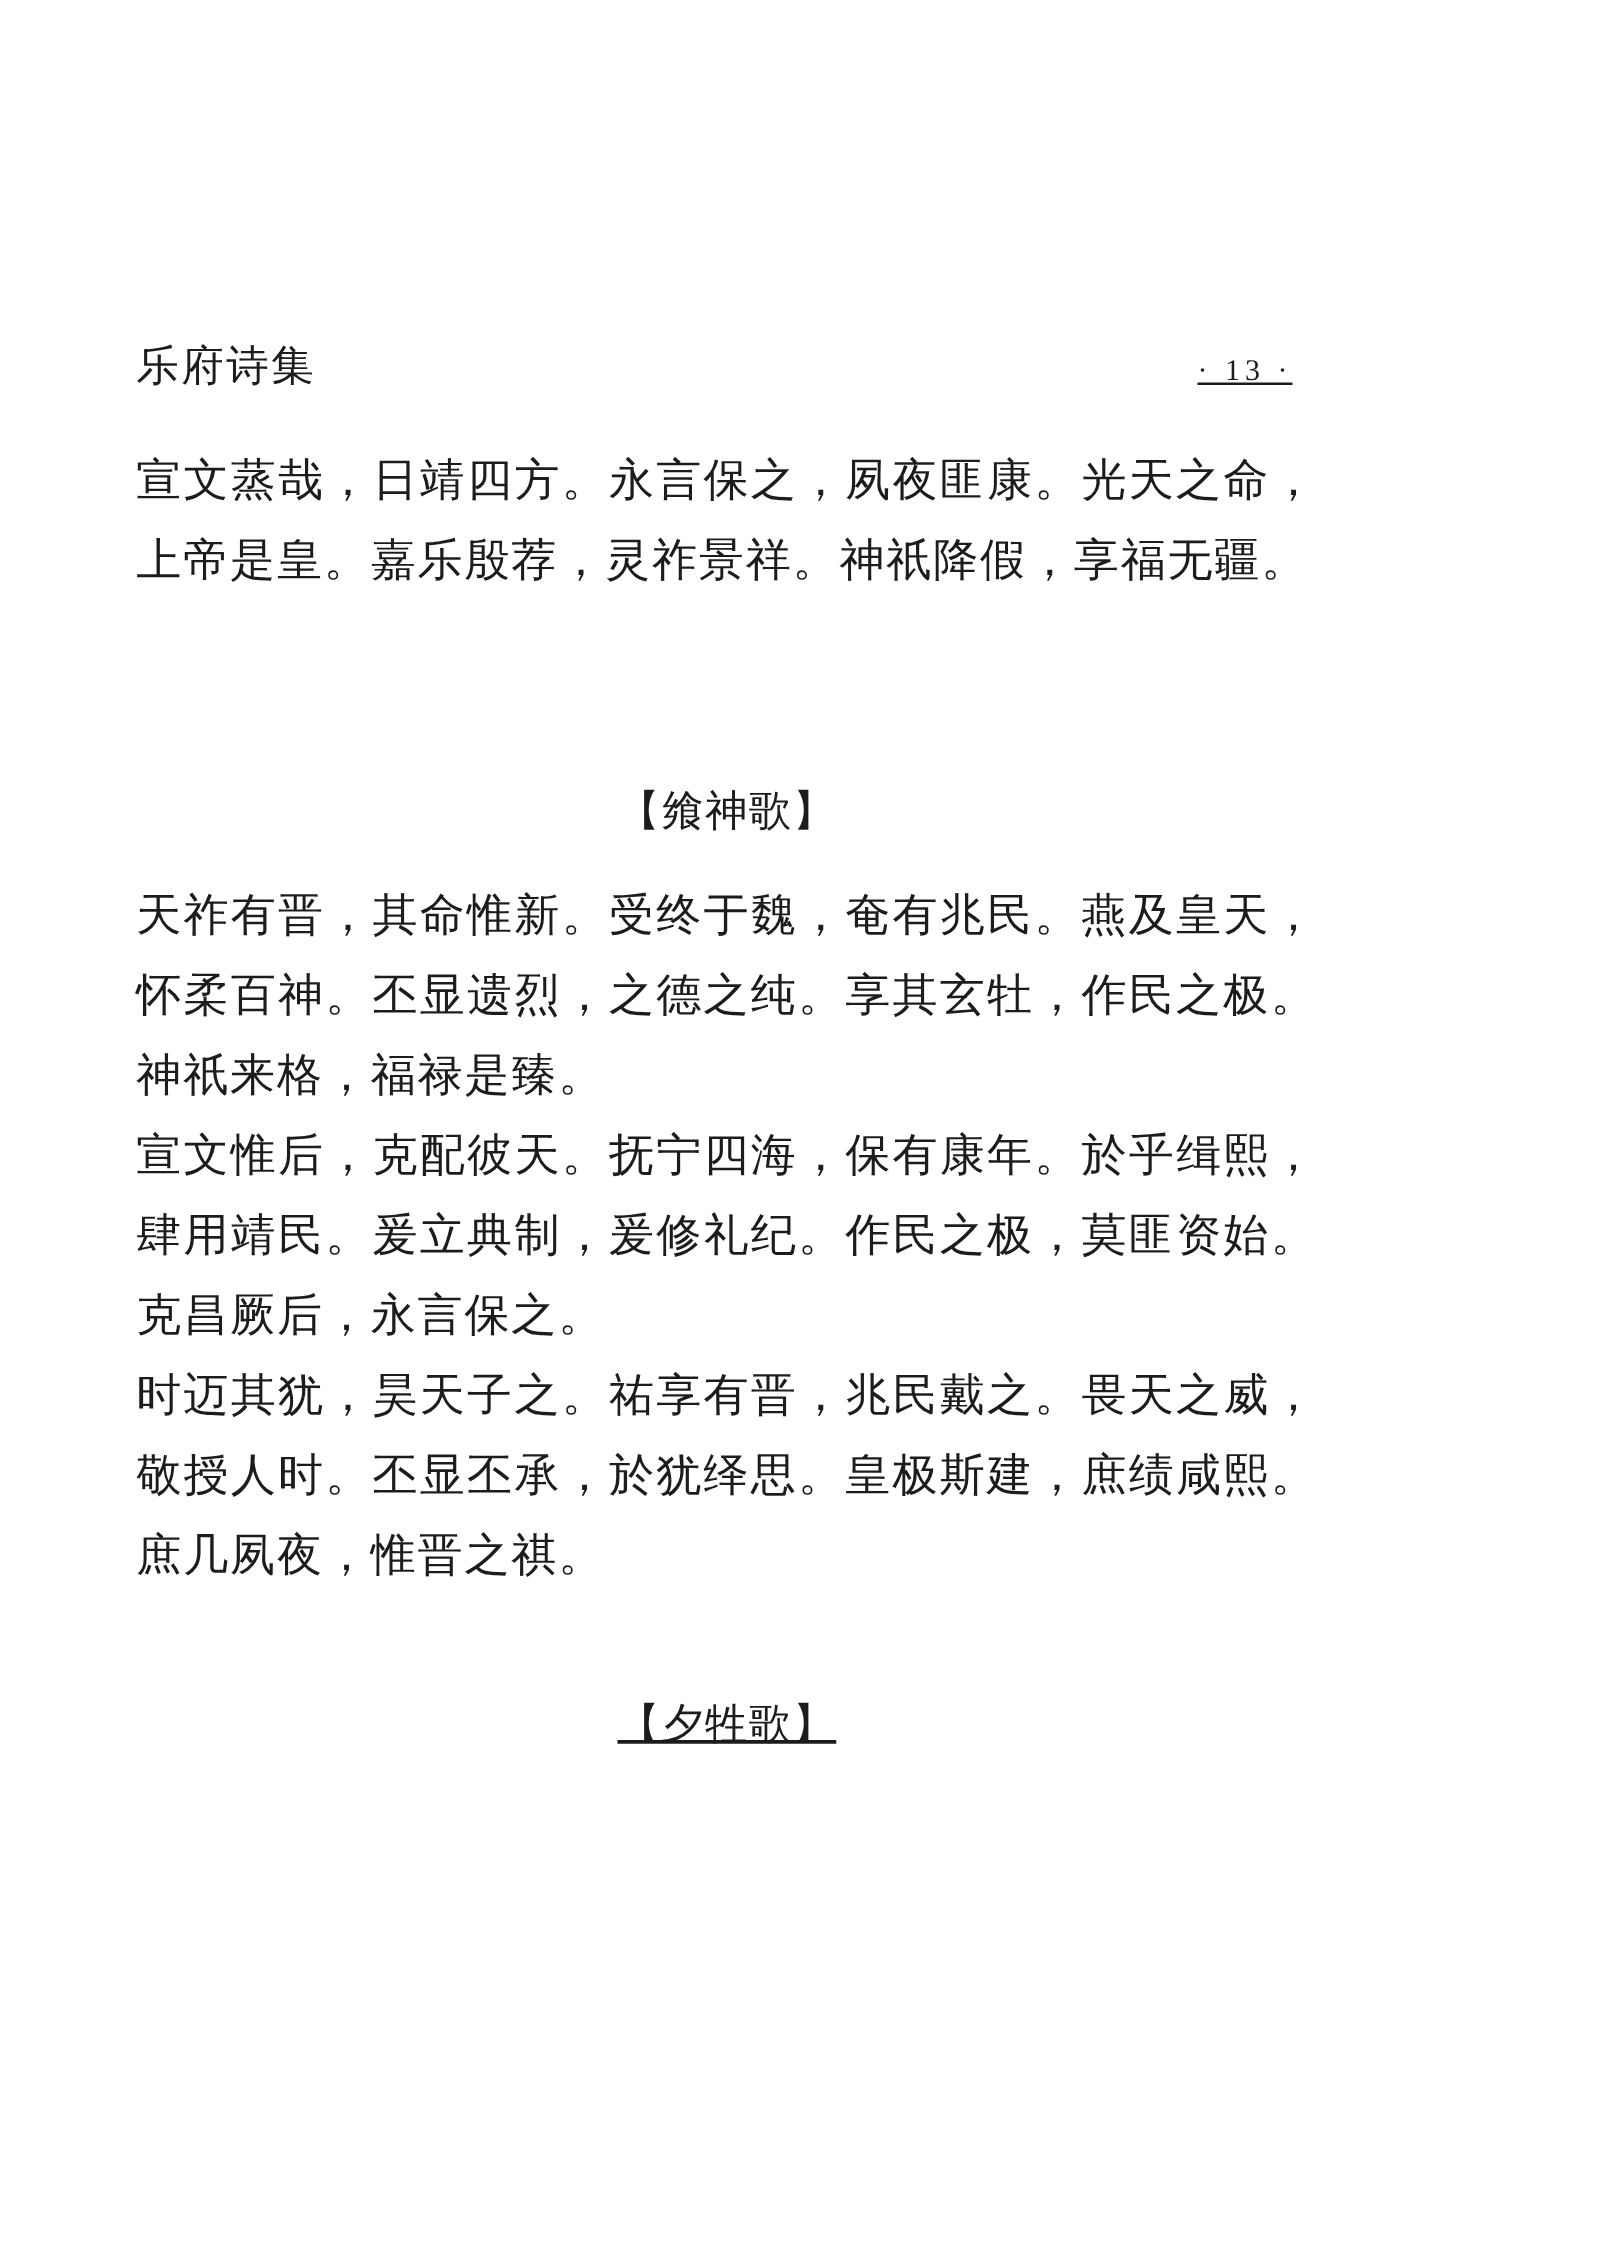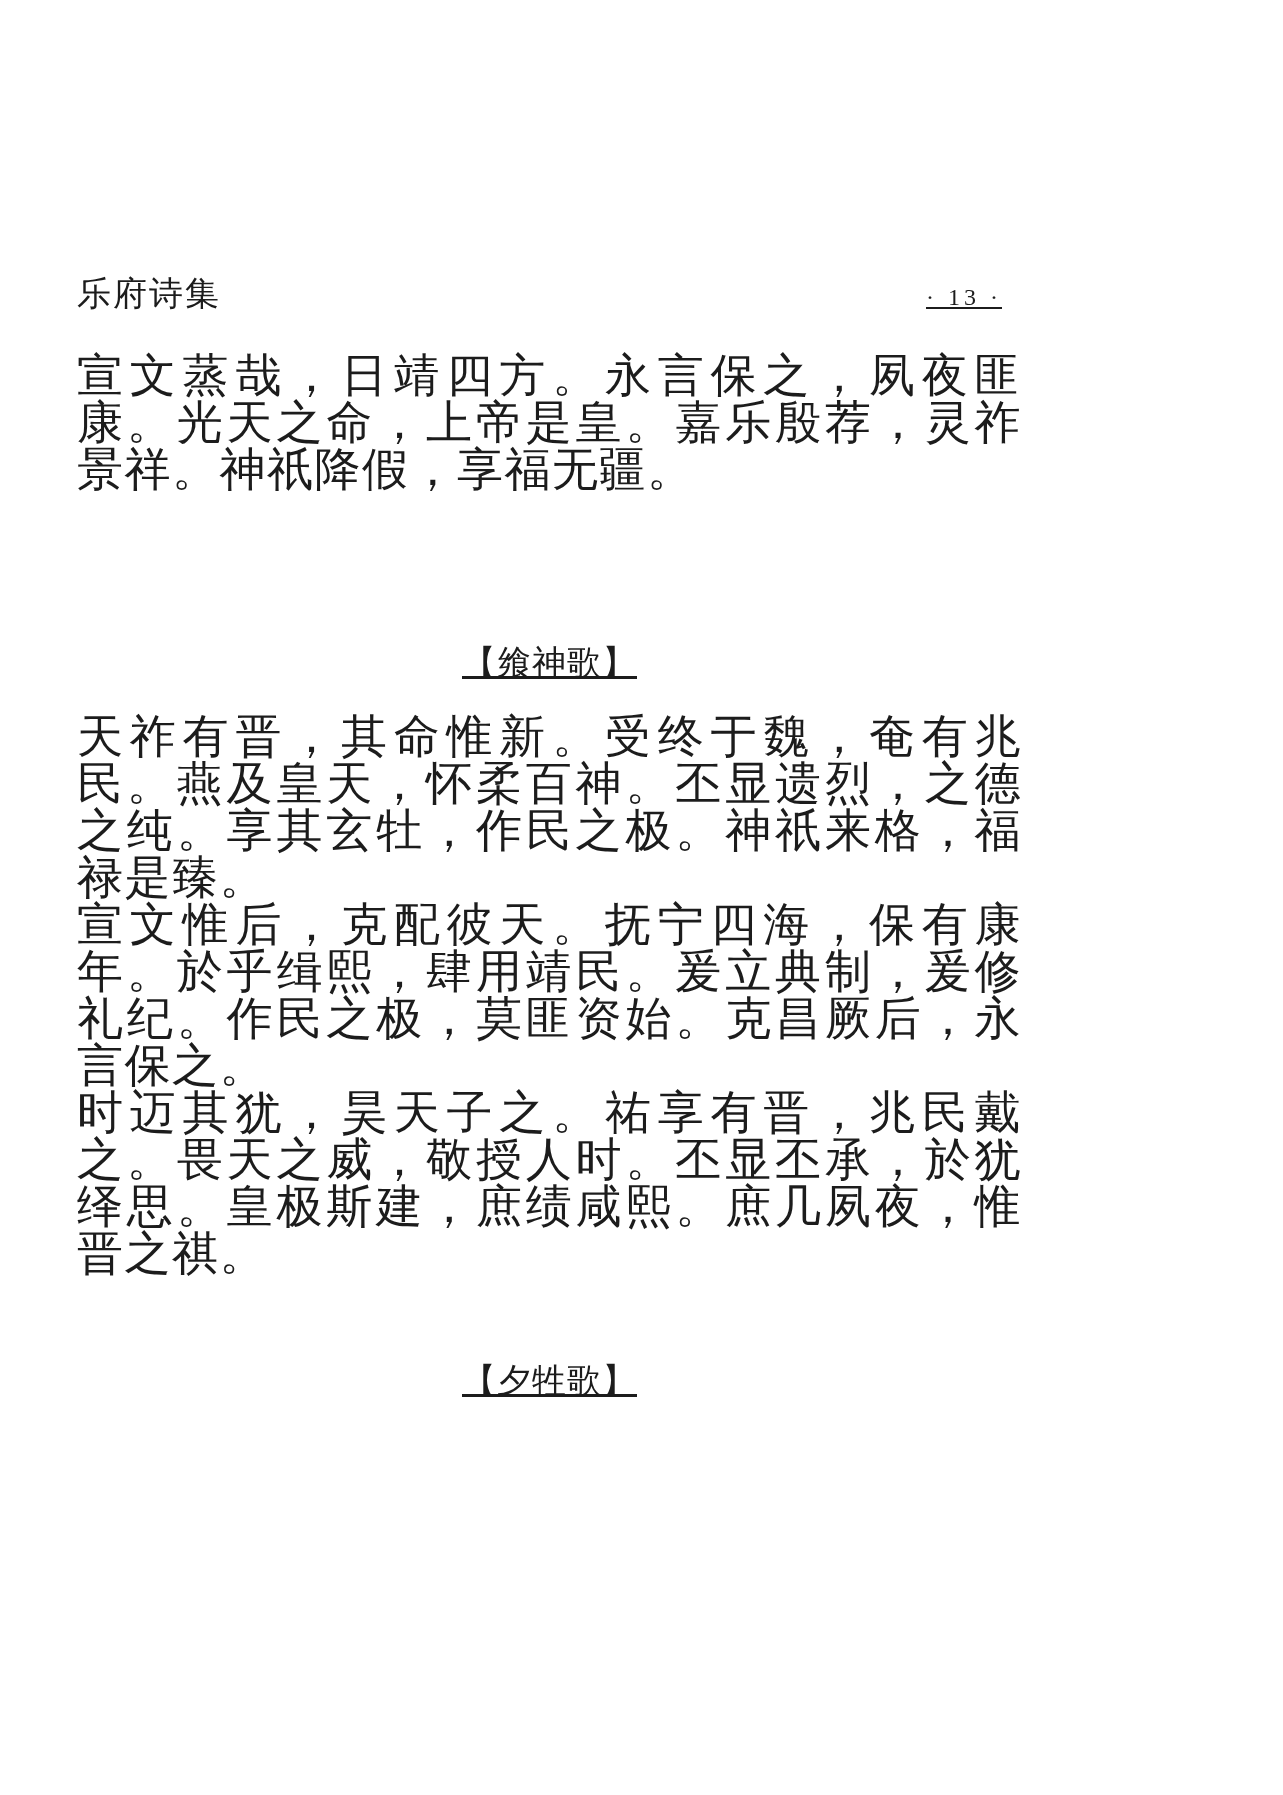--- a/index.html
+++ b/index.html
@@ -17,7 +17,7 @@
   }
   .content {
     width: 945px;
-    margin-left: 77px;
+    margin-left: 109px;
     padding-top: 273px;
     box-sizing: content-box;
   }

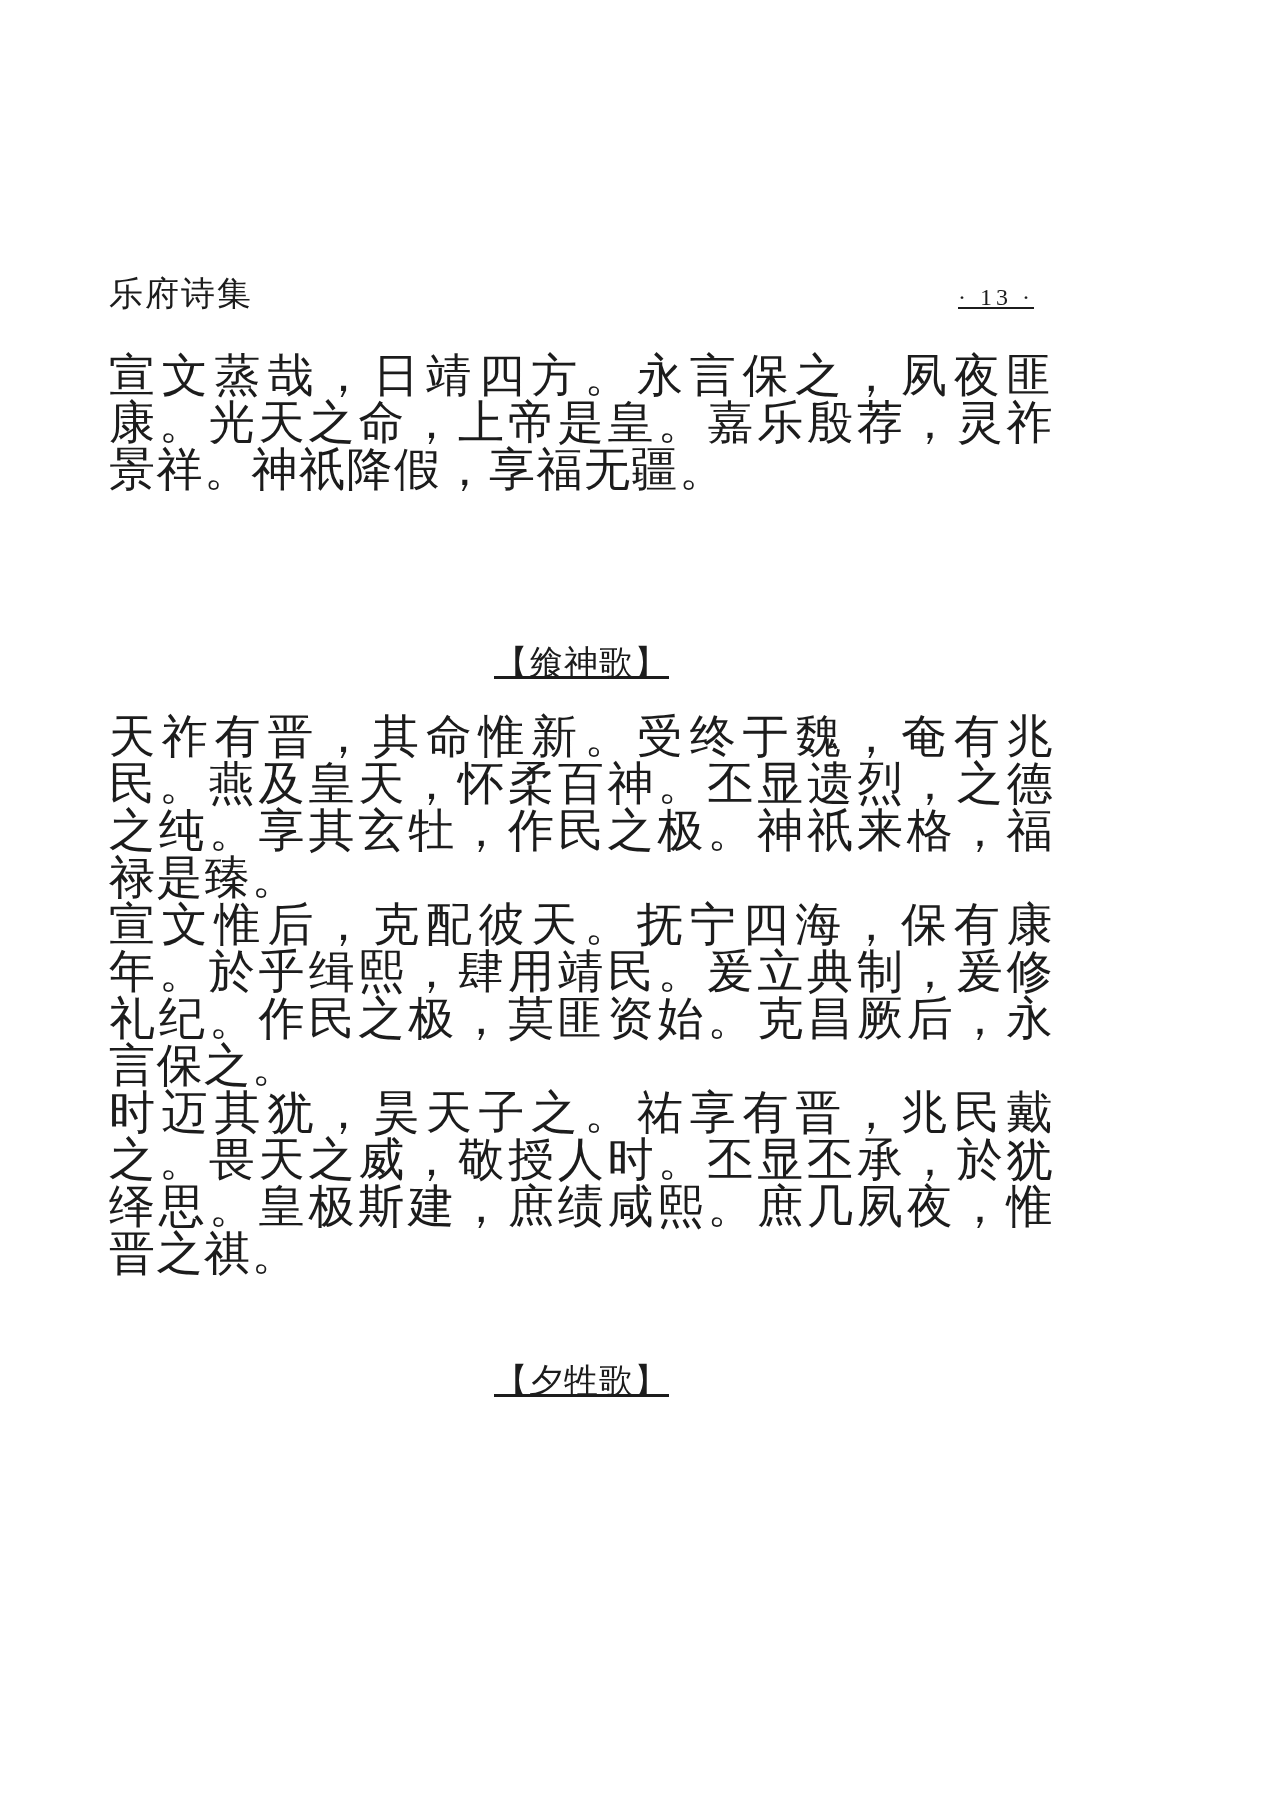--- a/index.html
+++ b/index.html
@@ -36,8 +36,8 @@
     text-decoration: underline;
   }
   .body-text {
-    font-size: 46px;
-    line-height: 47px;
+    font-size: 36px;
+    line-height: 64px;
     letter-spacing: 1.5px;
     text-align: justify;
     text-justify: inter-character;

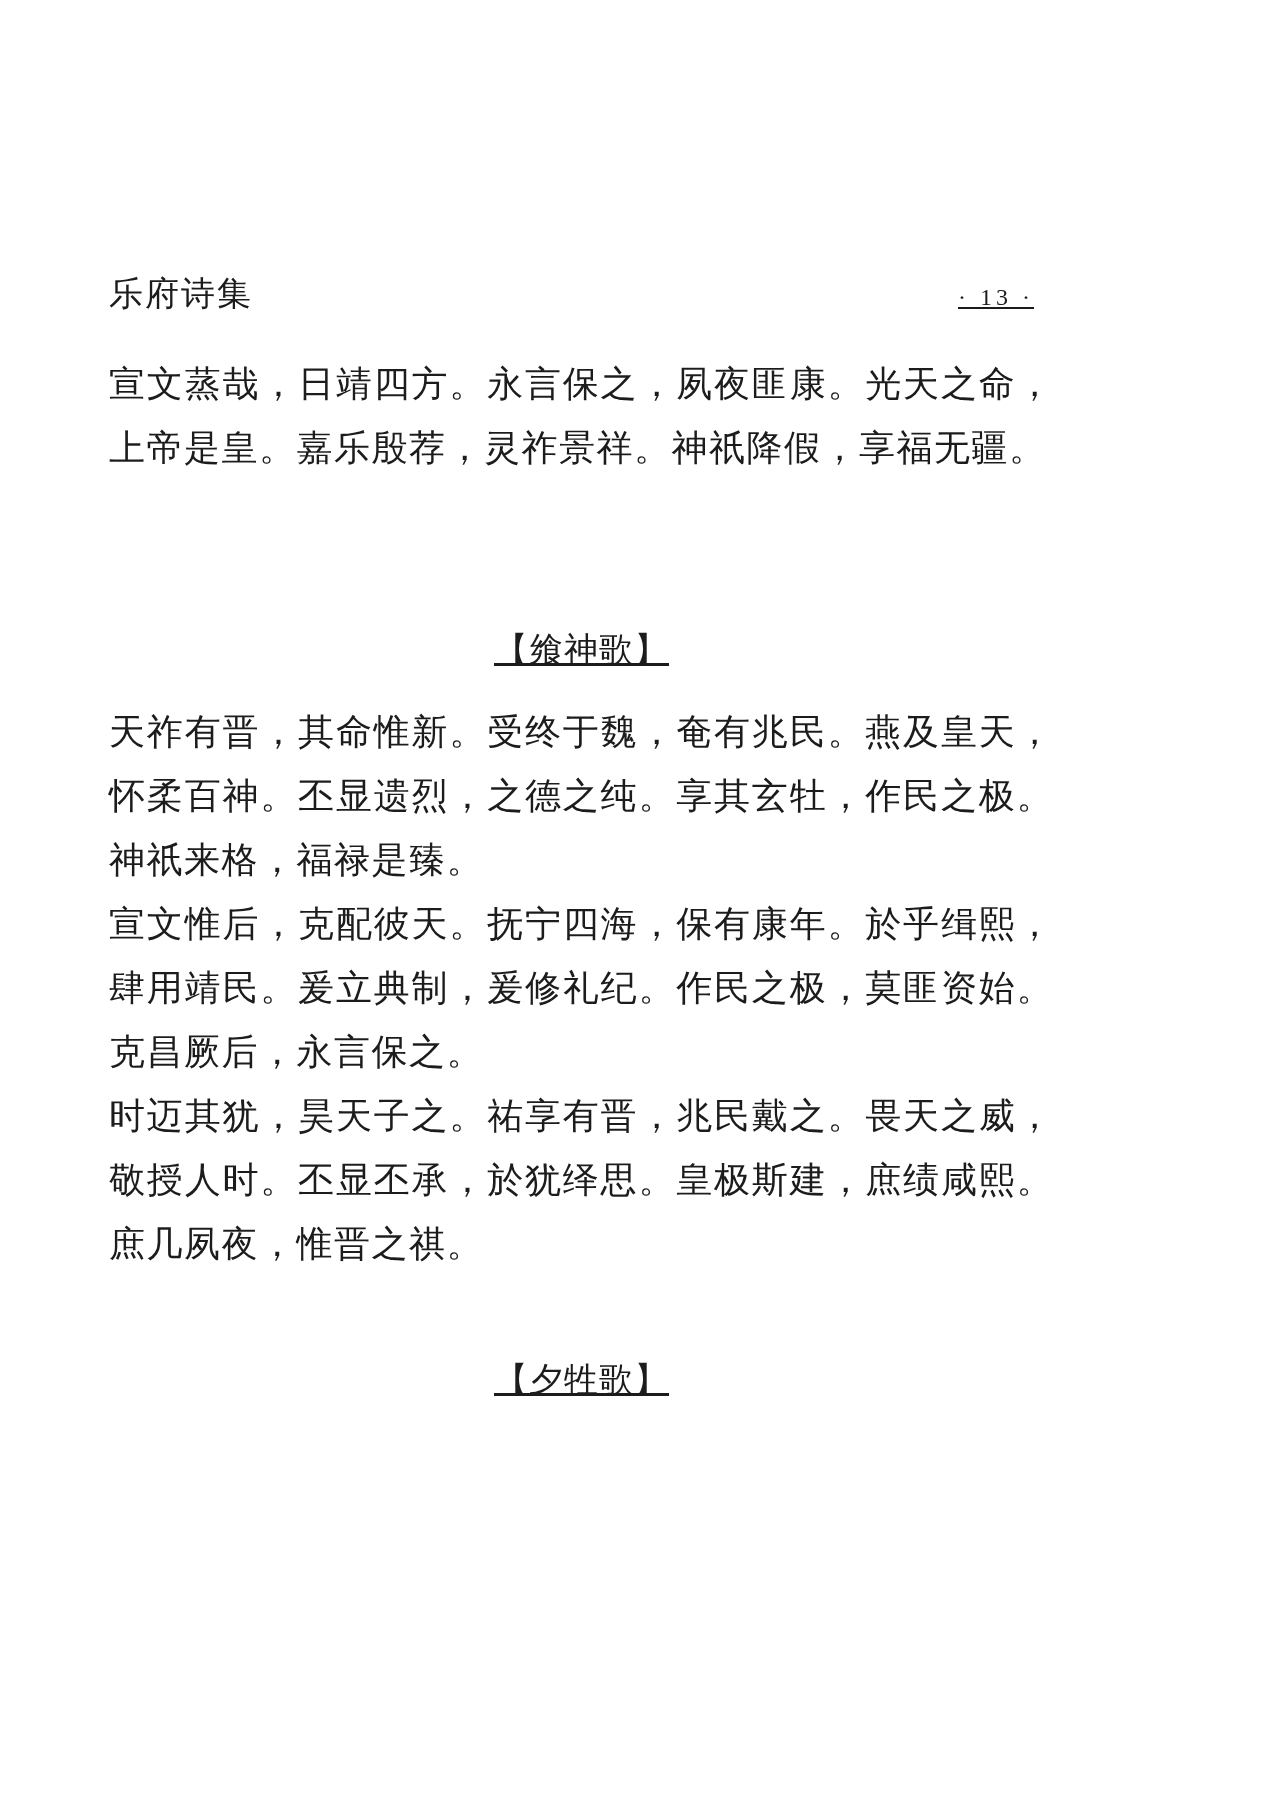--- a/index.html
+++ b/index.html
@@ -54,7 +54,7 @@
     margin: 0;
     font-weight: normal;
   }
-  .title-1 { margin-top: 146px; text-decoration: underline; }
+  .title-1 { margin-top: 146px; }
   .poem { margin-top: 27px; }
   .poem p { margin: 0; }
   .title-2 { margin-top: 98px; }

